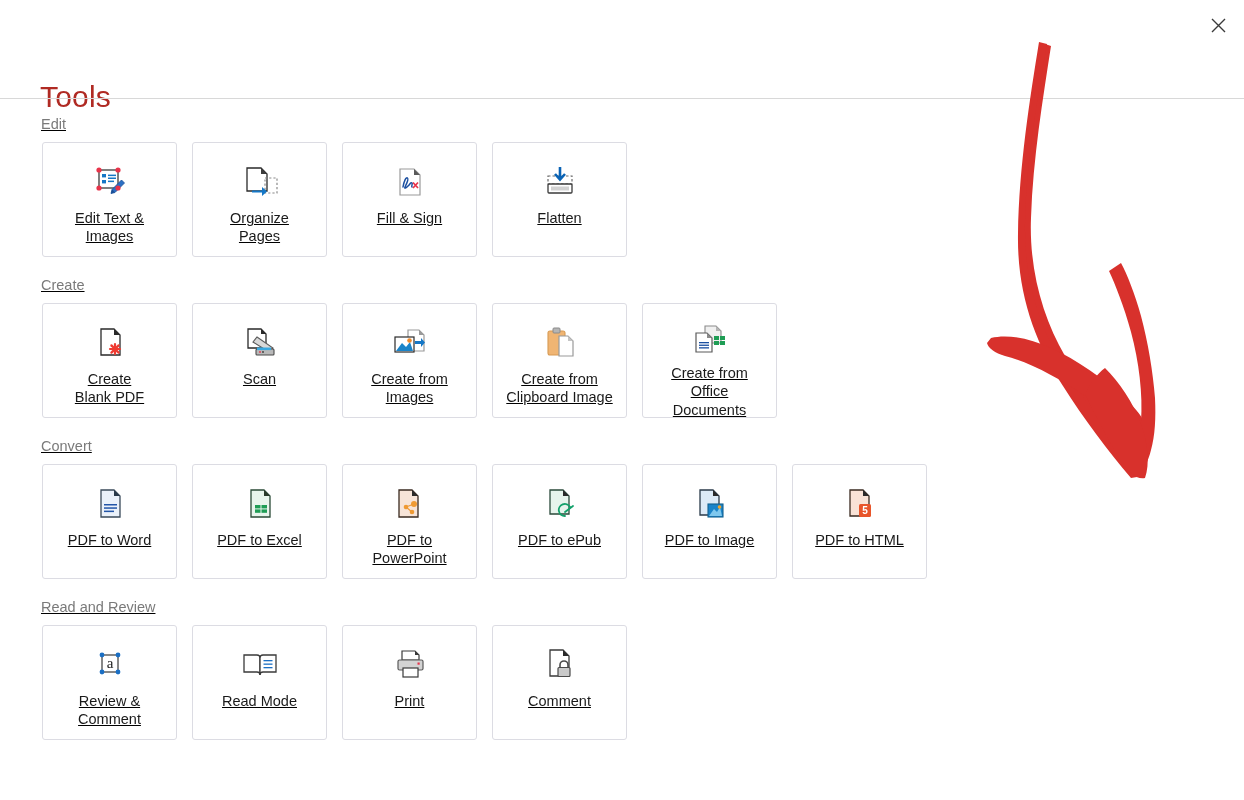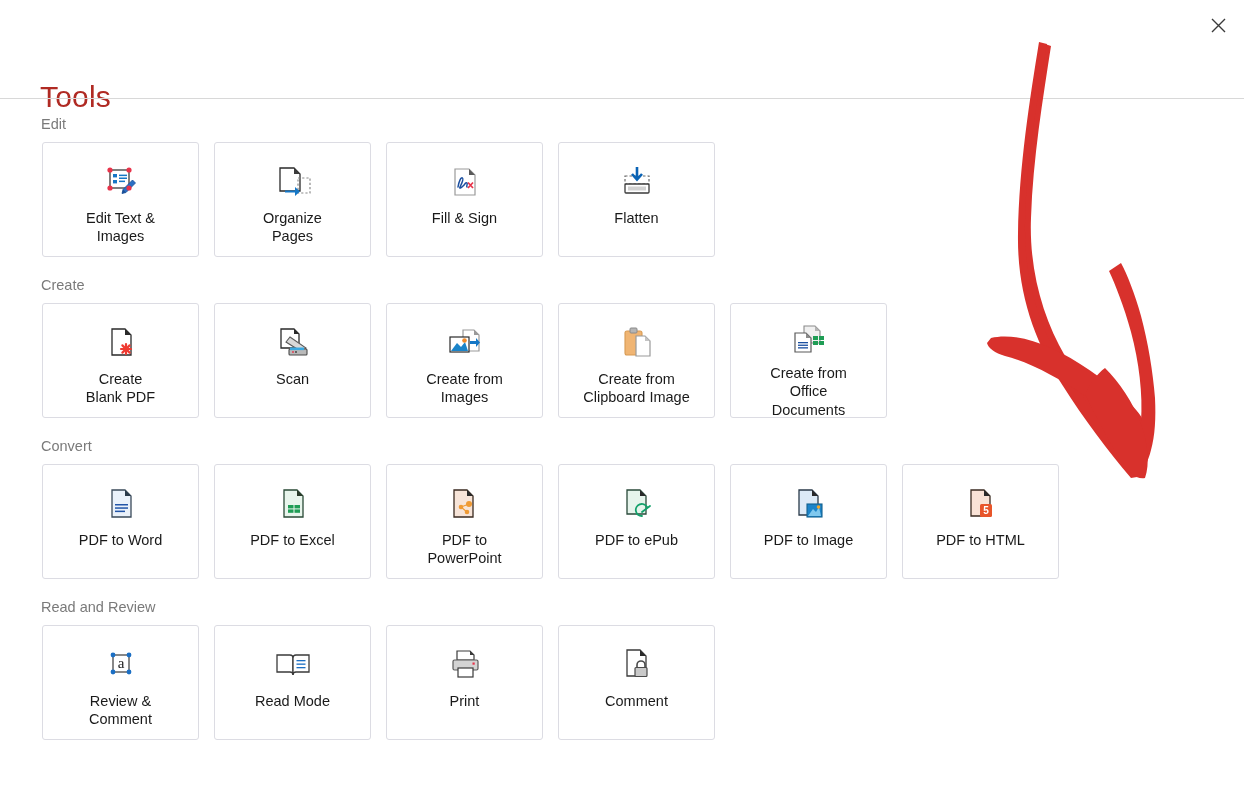--- a/index.html
+++ b/index.html
@@ -64,7 +64,7 @@
     top: 104px;
     width: 1244px;
   }
-  .section { padding: 0 0 0 0; }
+  .section { padding: 0 0 0 0; text-decoration: underline; }
   .section-label {
     font-size: 14.5px;
     color: #7a7a7a;

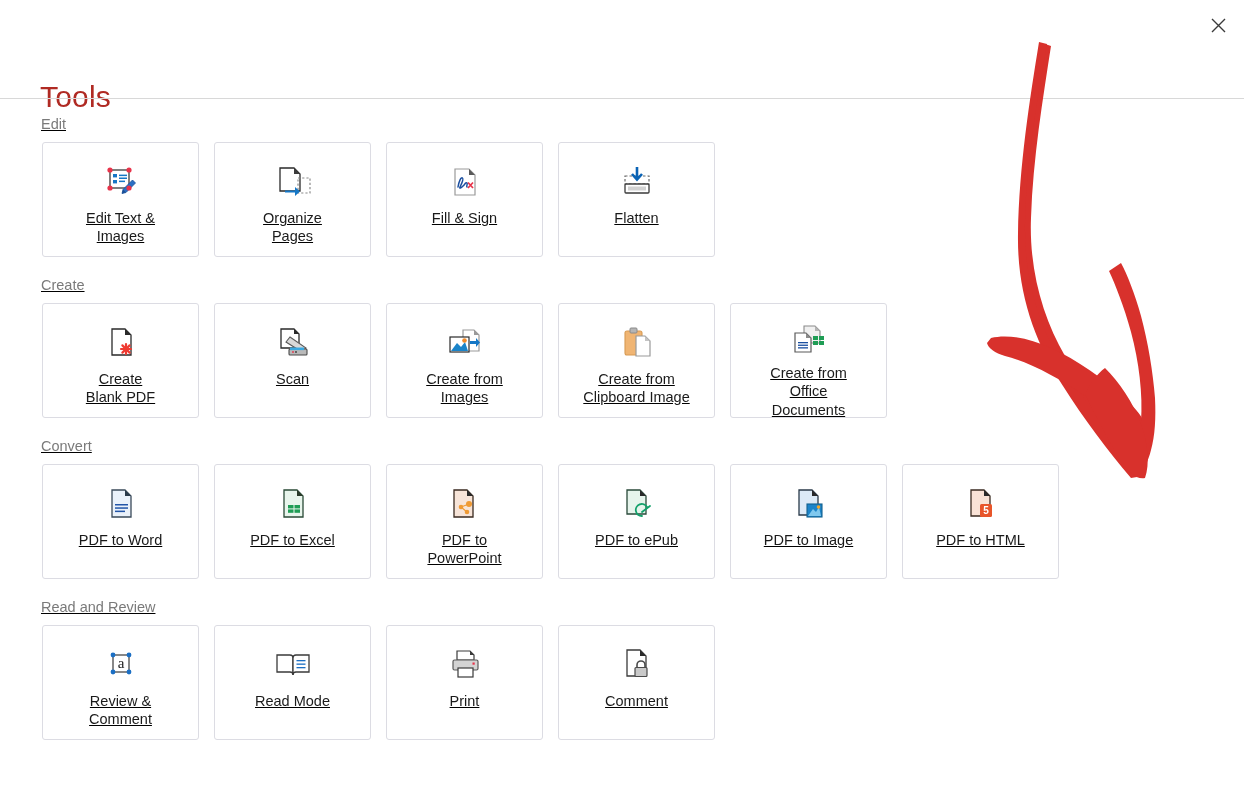--- a/index.html
+++ b/index.html
@@ -82,7 +82,7 @@
 
   
   .tile {
-    width: 157px;
+    width: 135px;
     height: 115px;
     border: 1px solid #dcdce3;
     border-radius: 3px;

